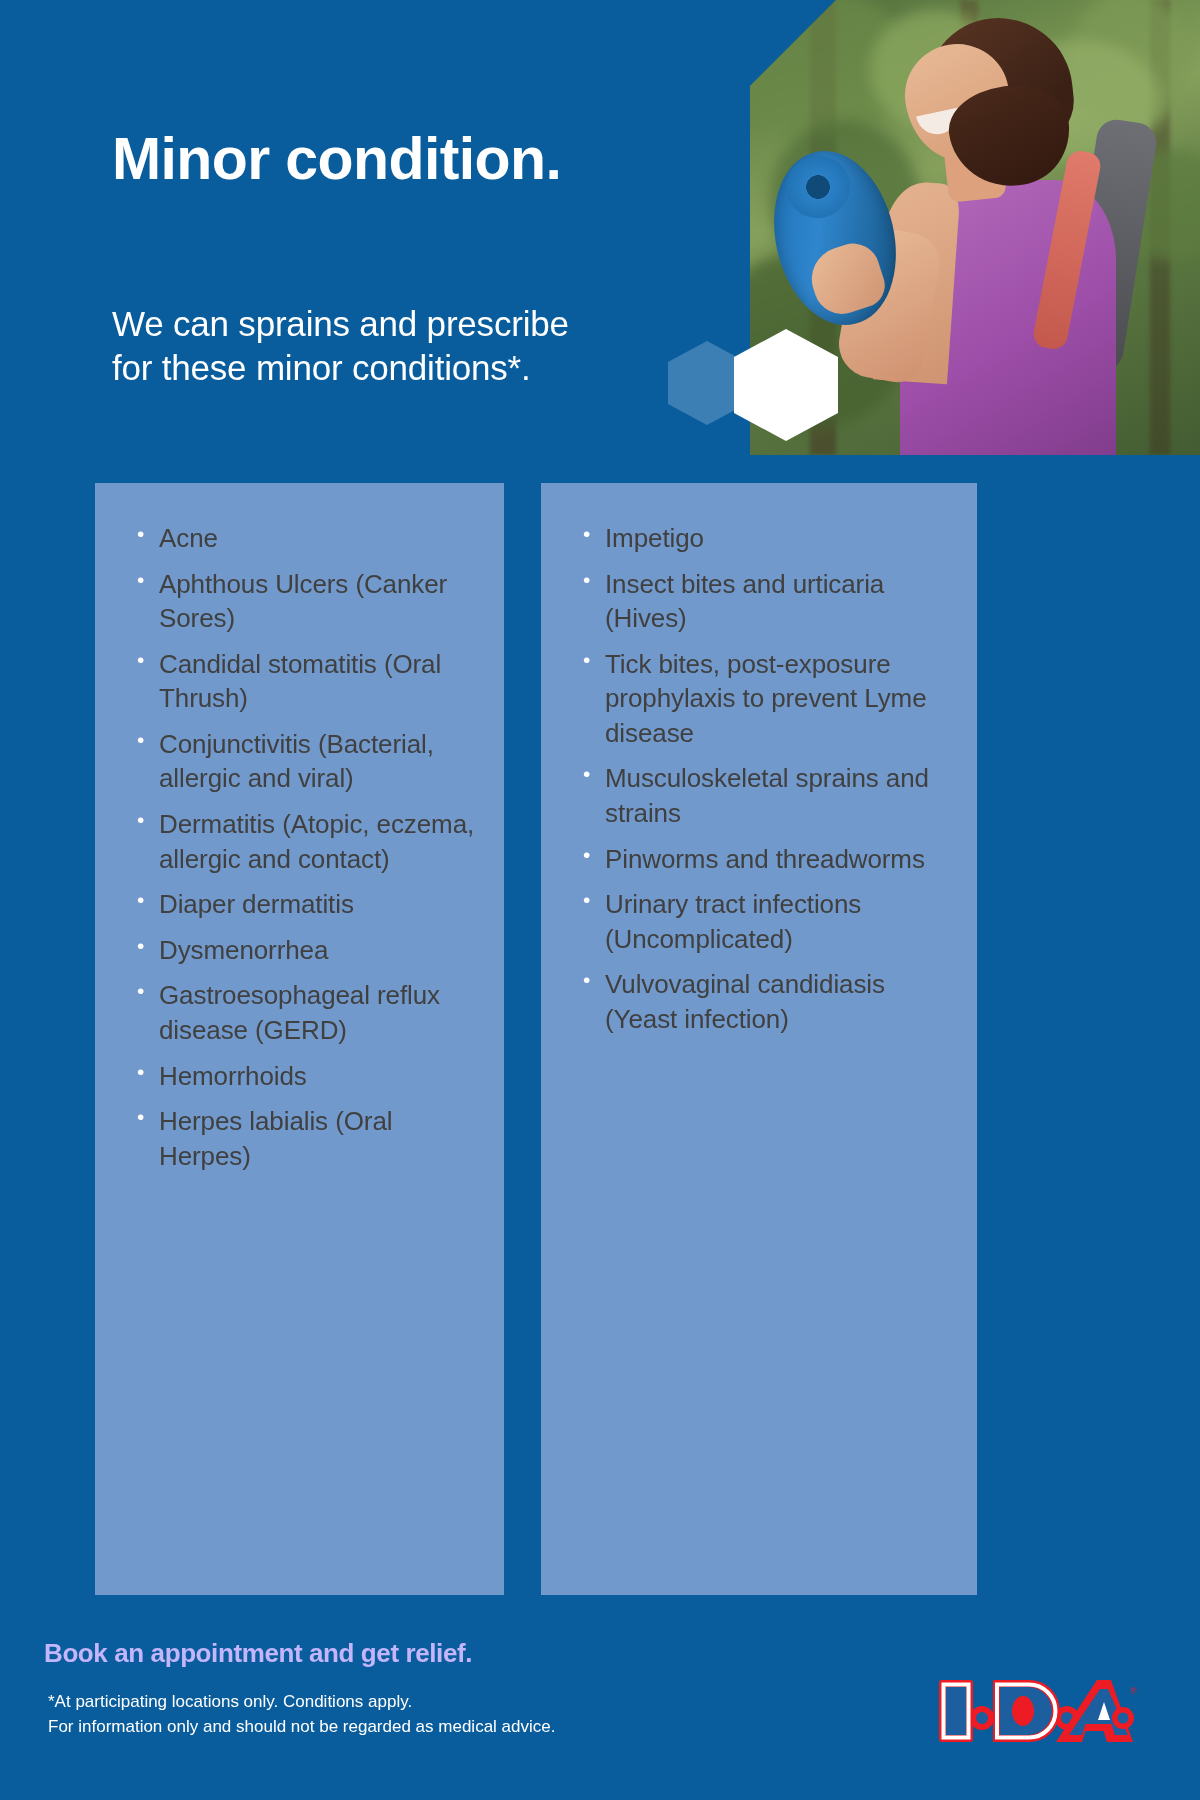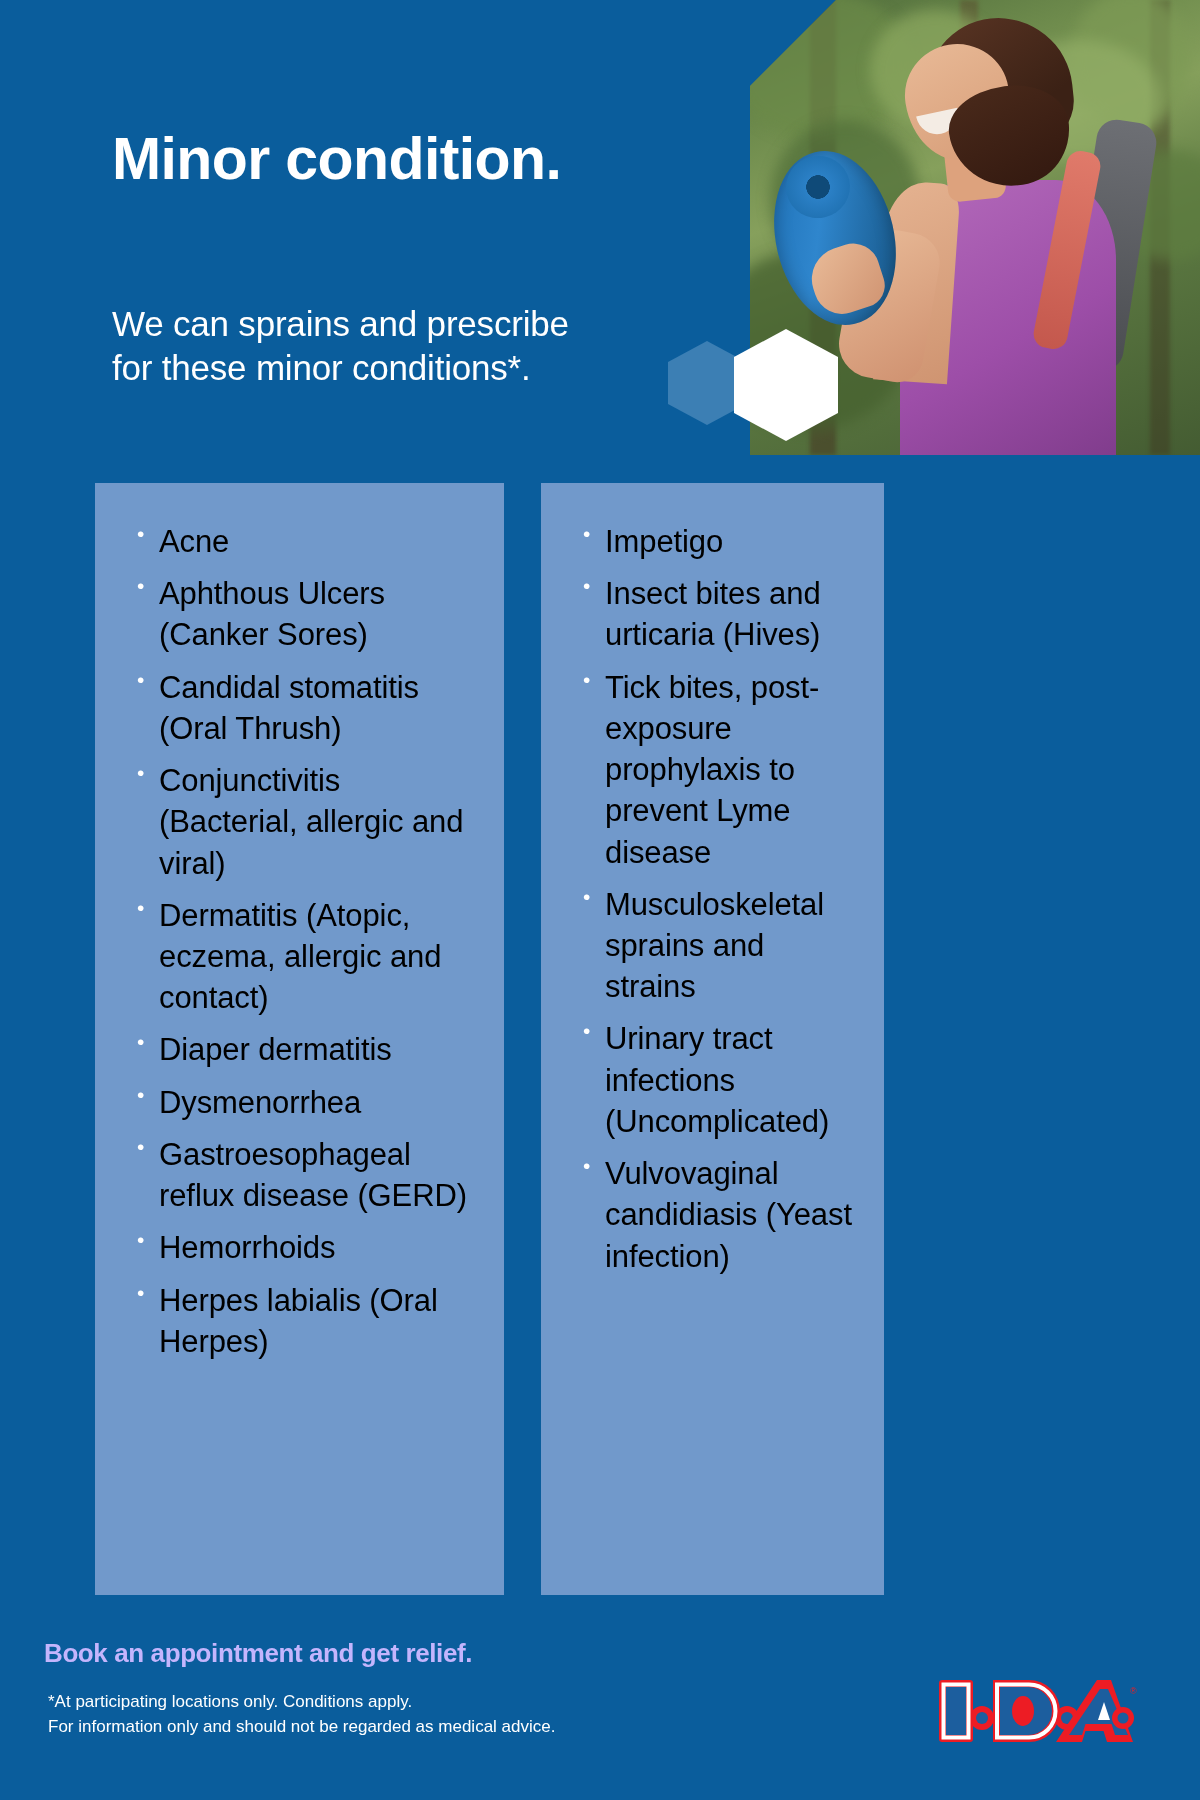--- a/index.html
+++ b/index.html
@@ -143,8 +143,8 @@
   }
   .cond-list li{
     position:relative;
-    color:#000000;
-    font-size:31px;
+    color:#404040;
+    font-size:26px;
     line-height:1.33;
     margin-bottom:11px;
     padding-left:22px;

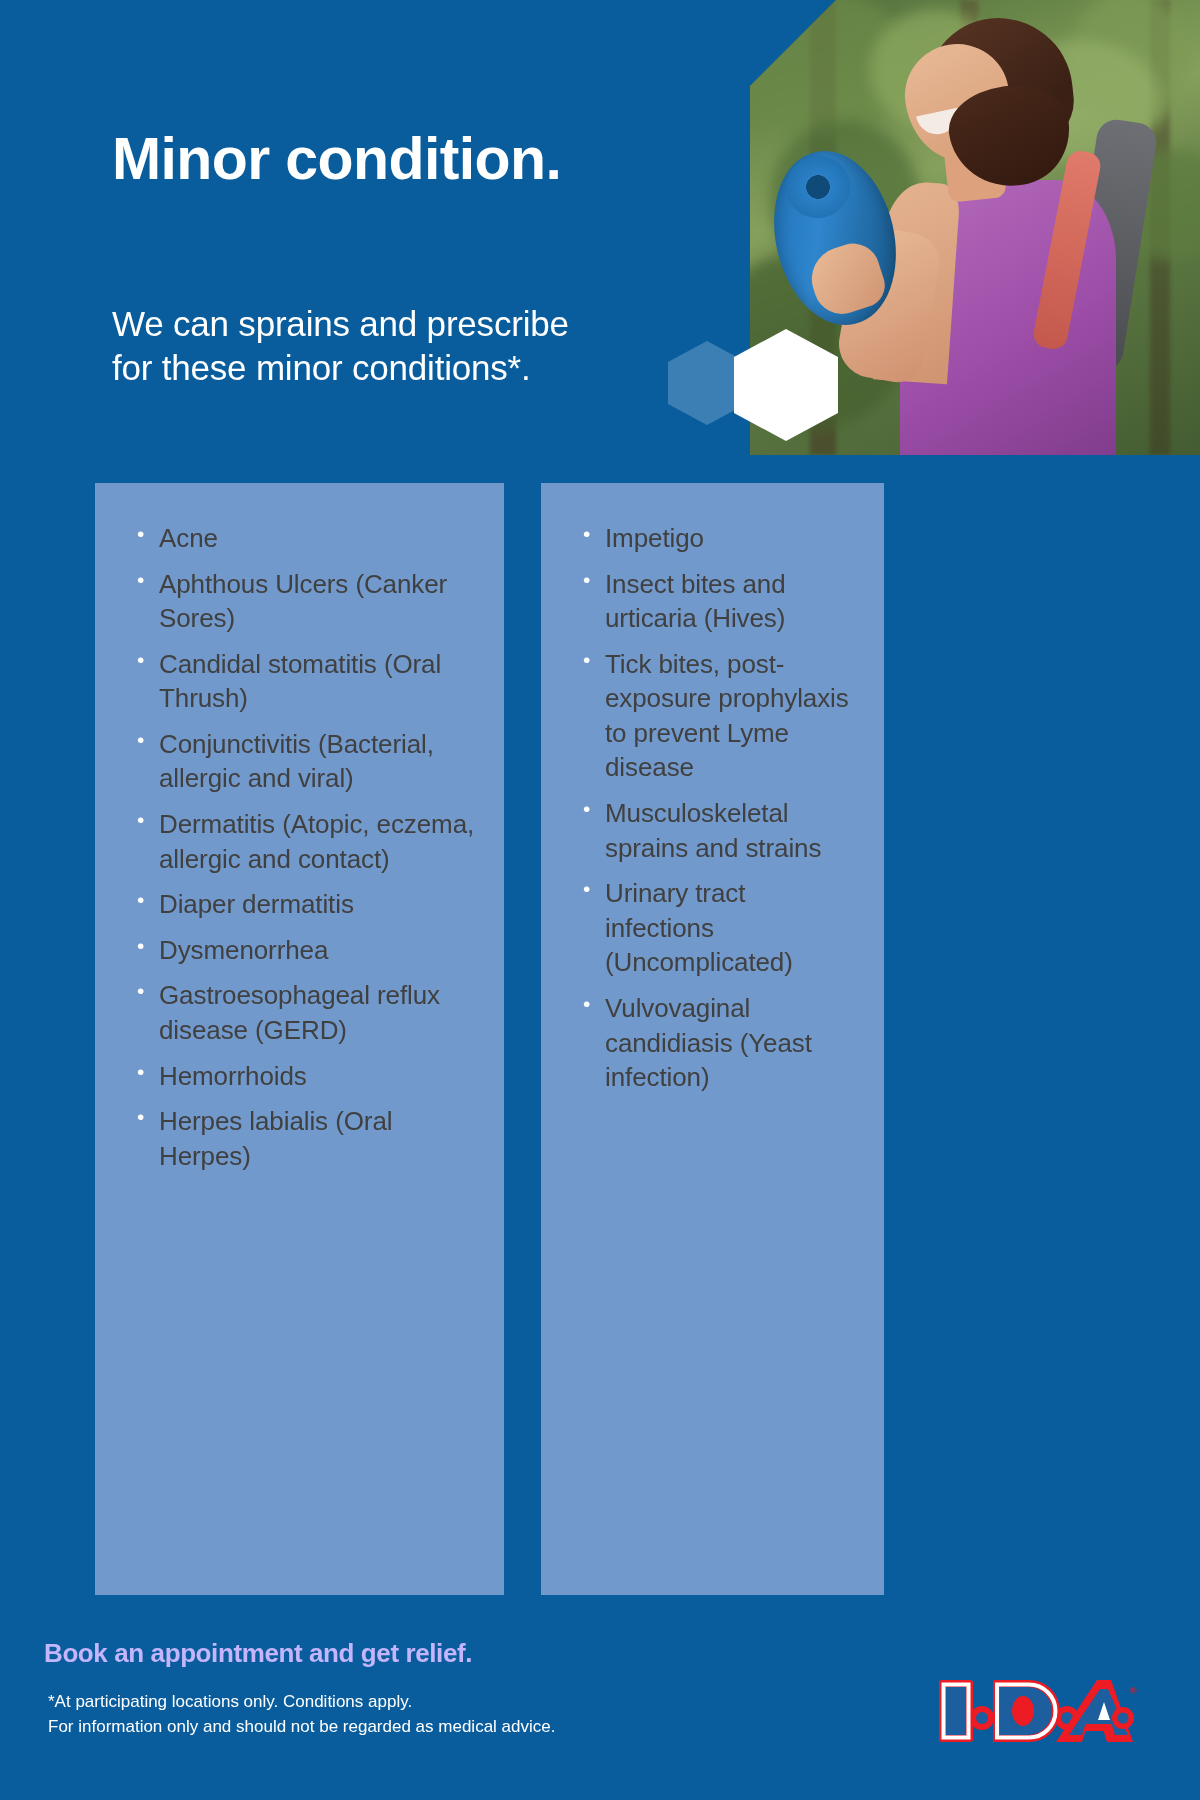--- a/index.html
+++ b/index.html
@@ -136,7 +136,7 @@
     background:#7199cb;
   }
   .box-left{left:95px;width:409px;}
-  .box-right{left:541px;width:343px;}
+  .box-right{left:541px;width:436px;}
 
   .cond-list{
     list-style:none;margin:0;padding:38px 26px 0 42px;

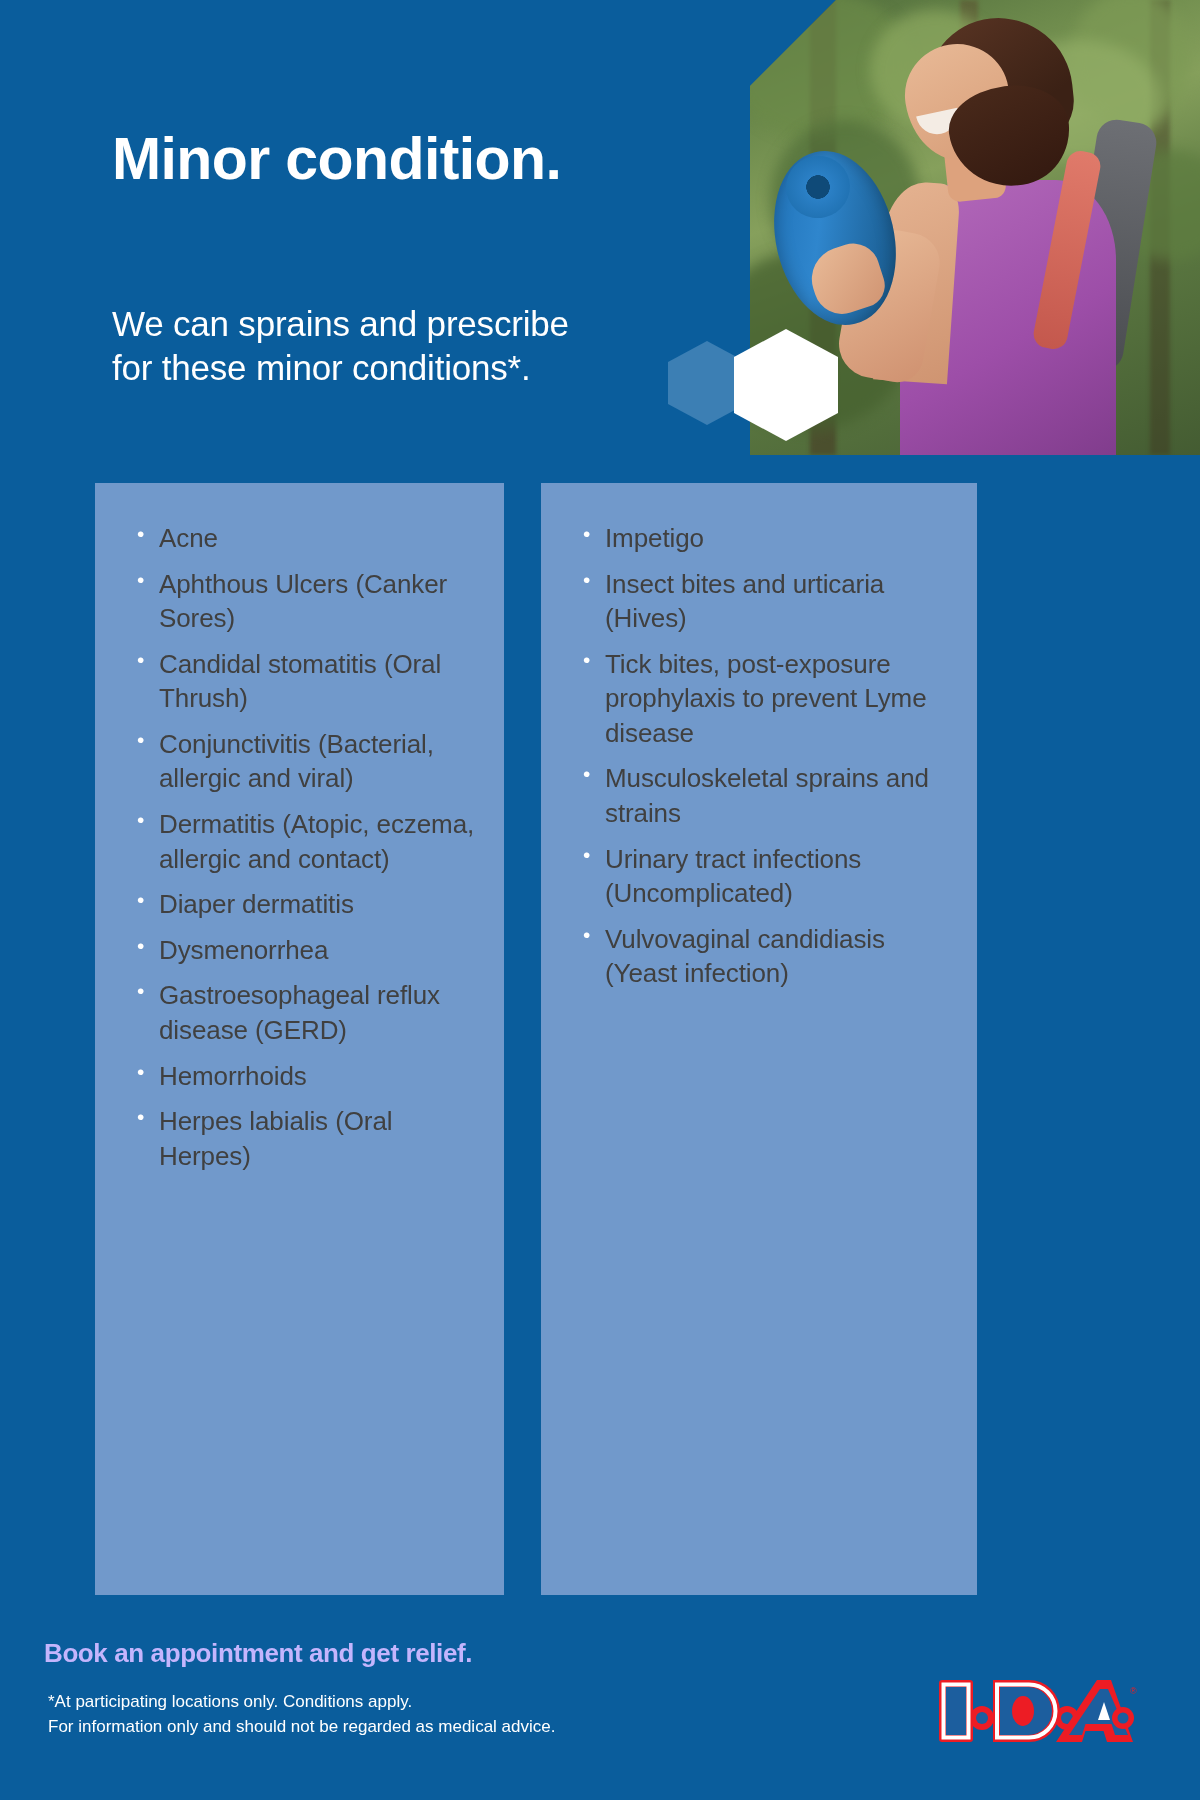--- a/index.html
+++ b/index.html
@@ -238,6 +238,7 @@
         <li>Insect bites and urticaria (Hives)</li>
         <li>Tick bites, post-exposure prophylaxis to prevent Lyme disease</li>
         <li>Musculoskeletal sprains and strains</li>
+        <li>Pinworms and threadworms</li>
         <li>Urinary tract infections (Uncomplicated)</li>
         <li>Vulvovaginal candidiasis (Yeast infection)</li>
       </ul>

